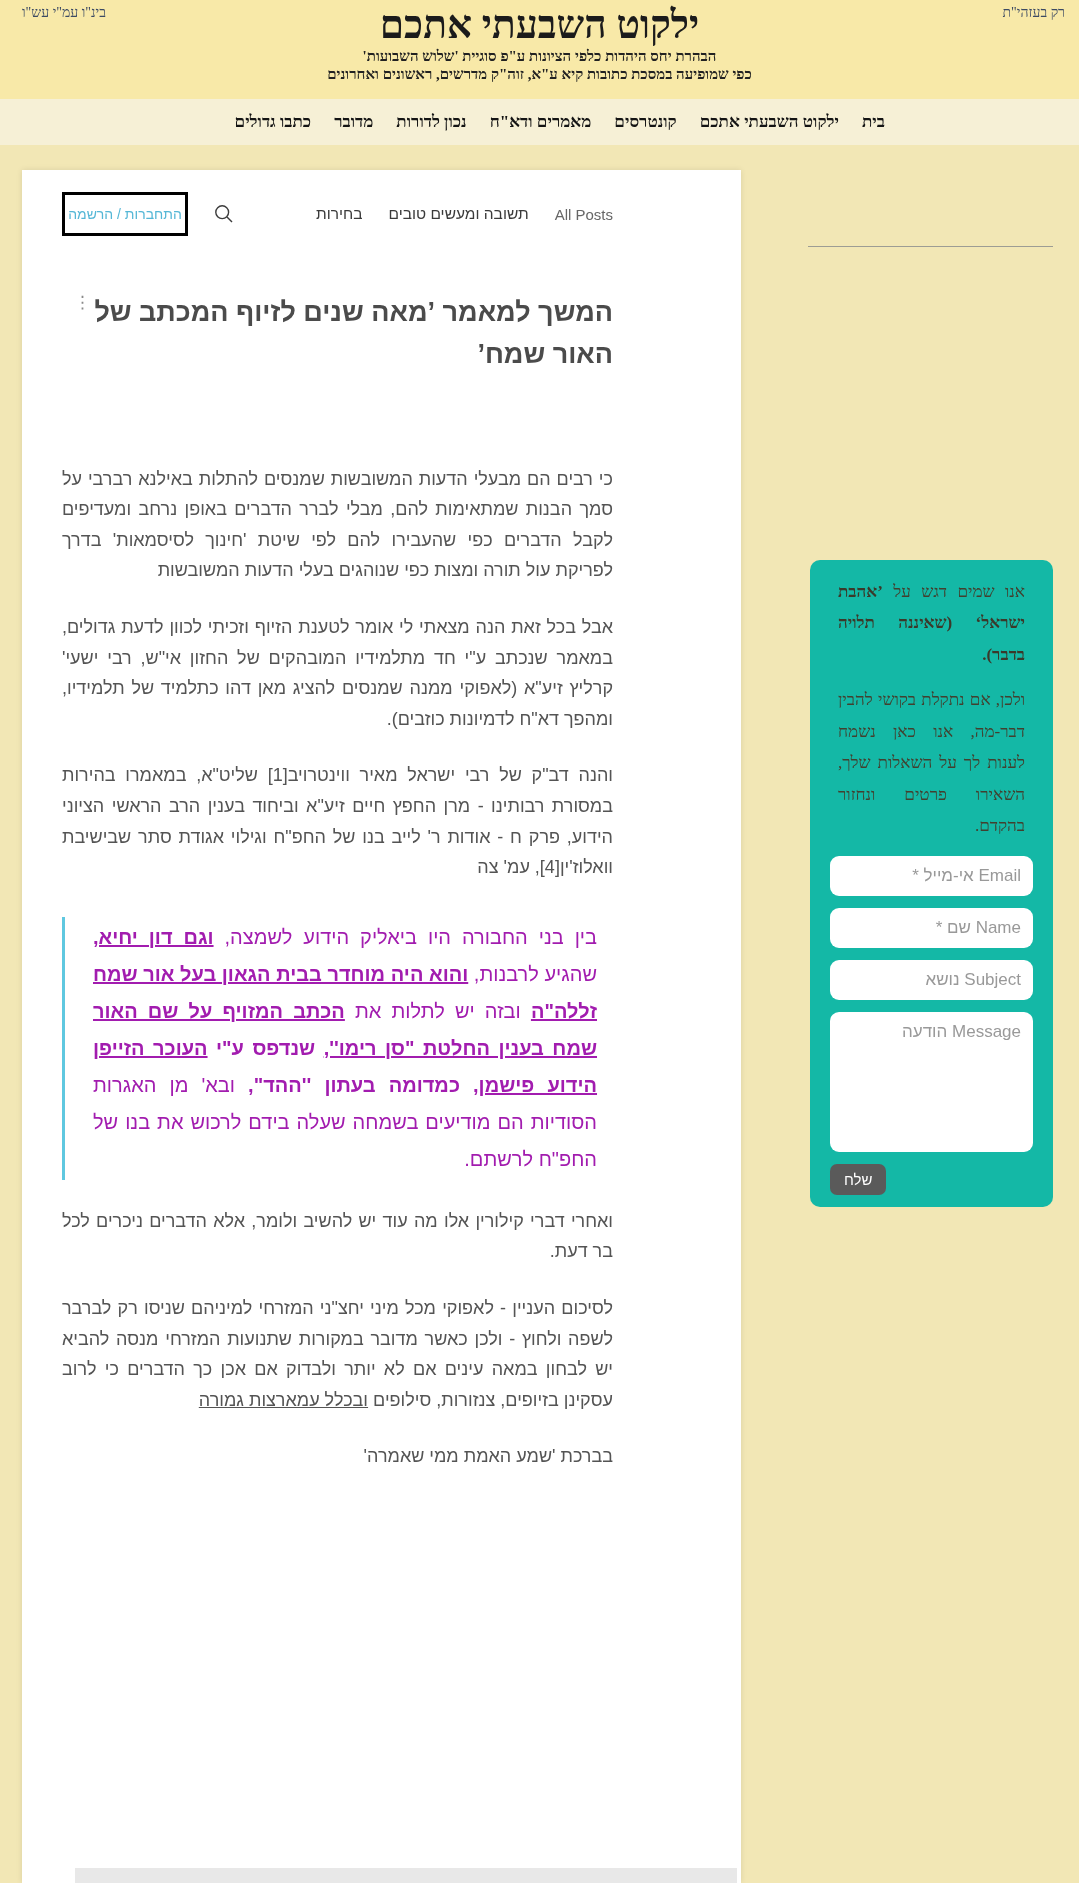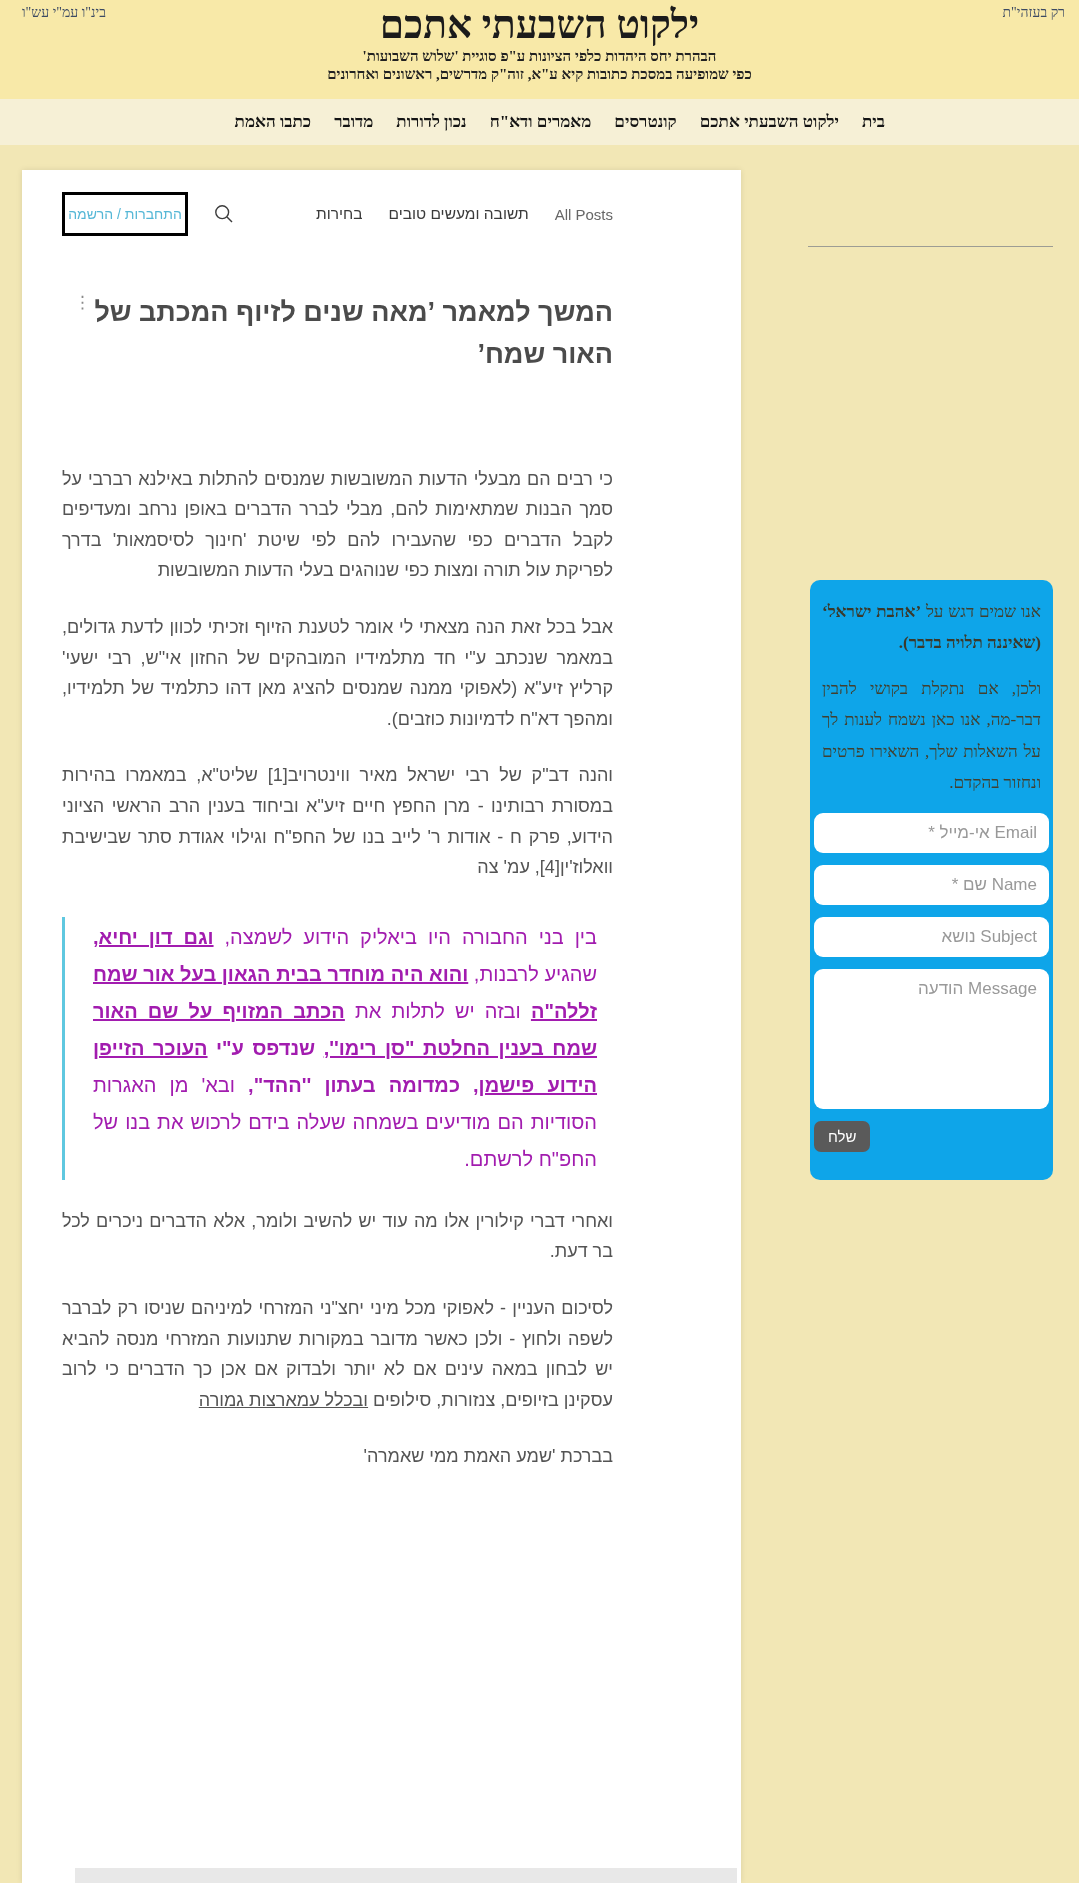--- a/index.html
+++ b/index.html
@@ -103,7 +103,7 @@
     <span class="nav-item">מאמרים ודא"ח</span>
     <span class="nav-item">נכון לדורות</span>
     <span class="nav-item">מדובר</span>
-    <span class="nav-item">כתבו האמת</span>
+    <span class="nav-item">כתבו גדולים</span>
   </div>
 
 <div class="content">

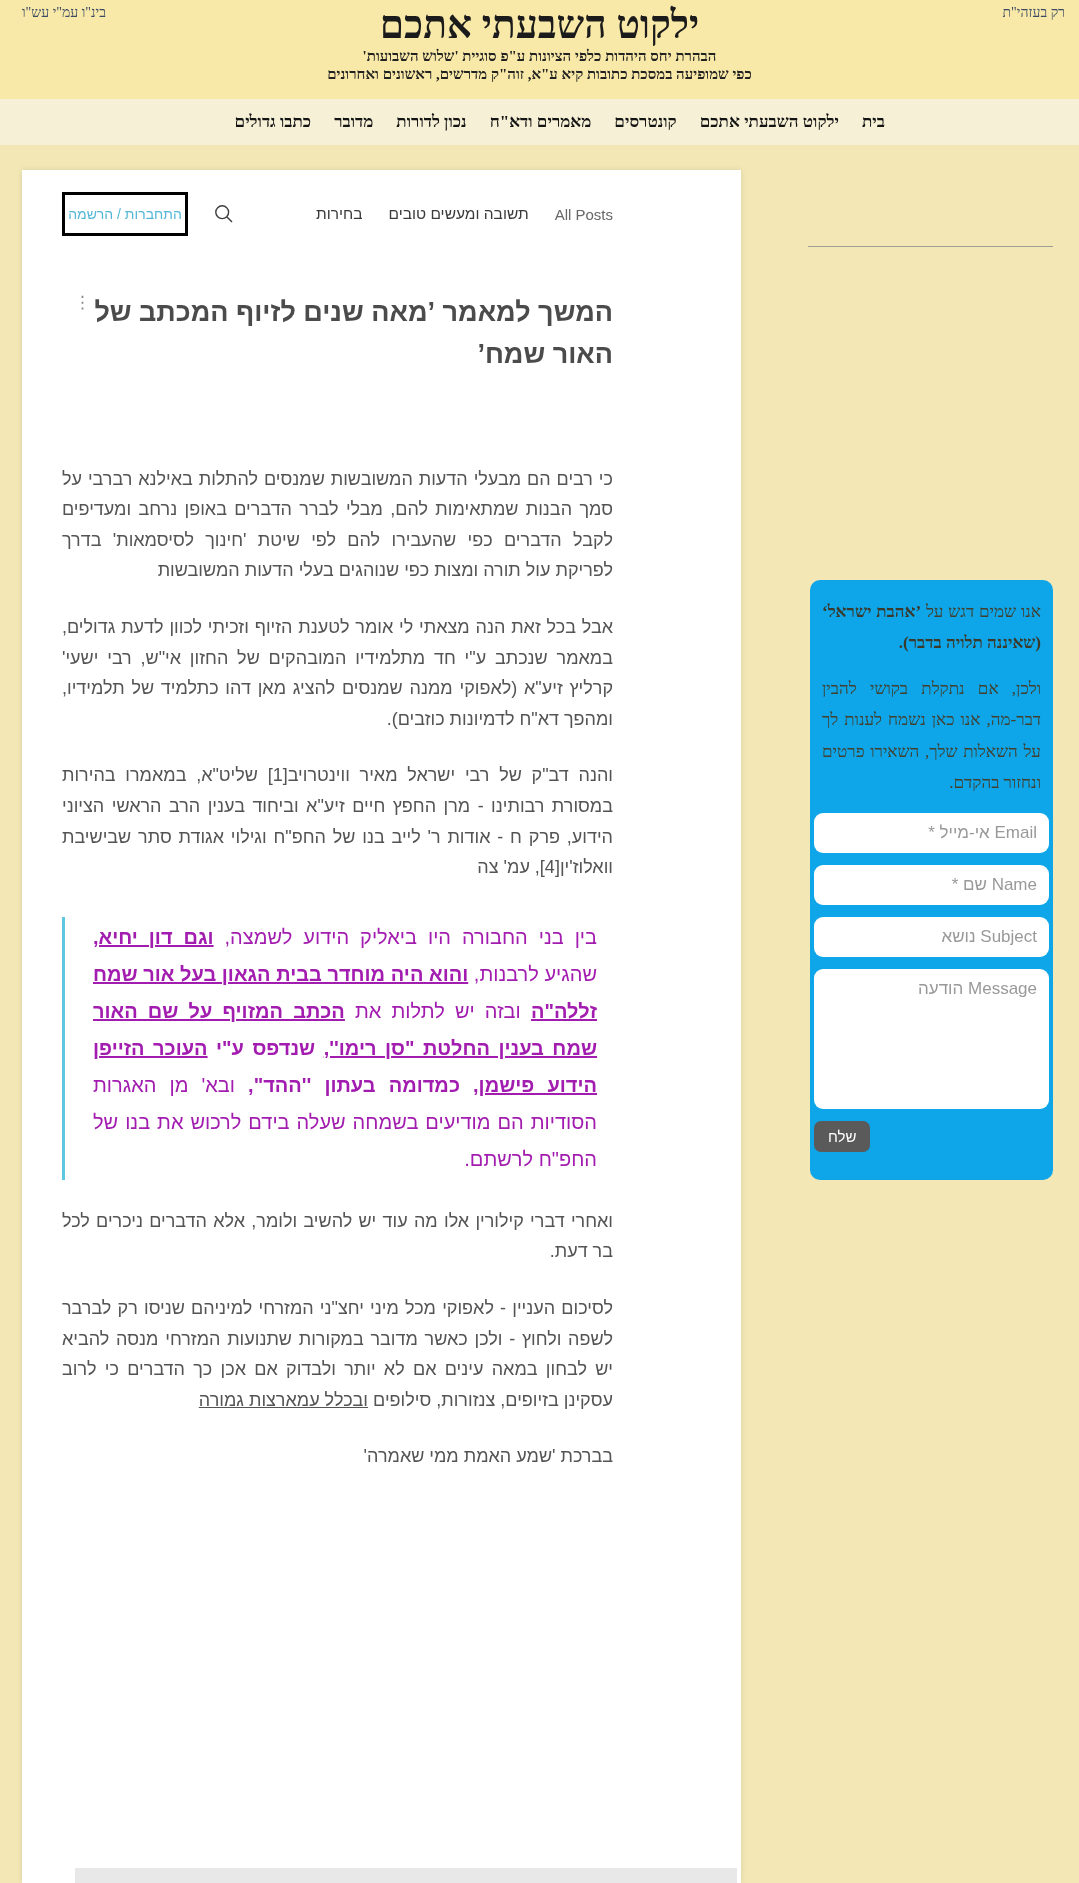--- a/index.html
+++ b/index.html
@@ -66,9 +66,8 @@
   .side-divider { position: absolute; top: 101px; right: 26px; width: 245px; border-top: 1px solid #9d9d94; }
   .contact-box {
     position: absolute; top: 415px; right: 26px; width: 243px; min-height: 600px;
-    background: #0ea5e9; border-radius: 10px; padding: 16px 4px 12px;
+    background: #14b8a6; border-radius: 10px; padding: 16px 20px 12px;
     font-family: "Liberation Serif", serif;
-    margin-top: 20px;
   }
   .note { color: #42402f; font-size: 17px; line-height: 1.85; text-align: justify; text-align-last: right; margin: 0 8px 14px; }
   .note .seg-bold { font-weight: bold; color: #3b392a; }

